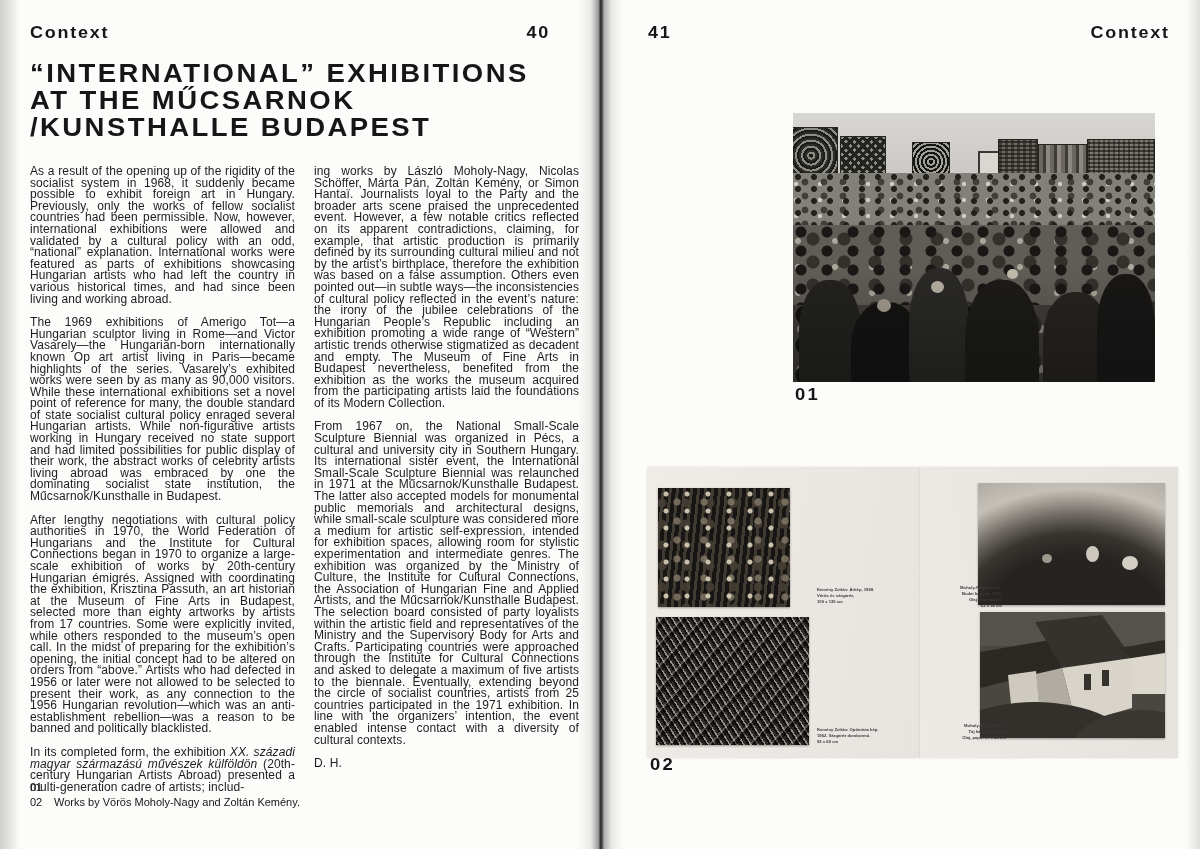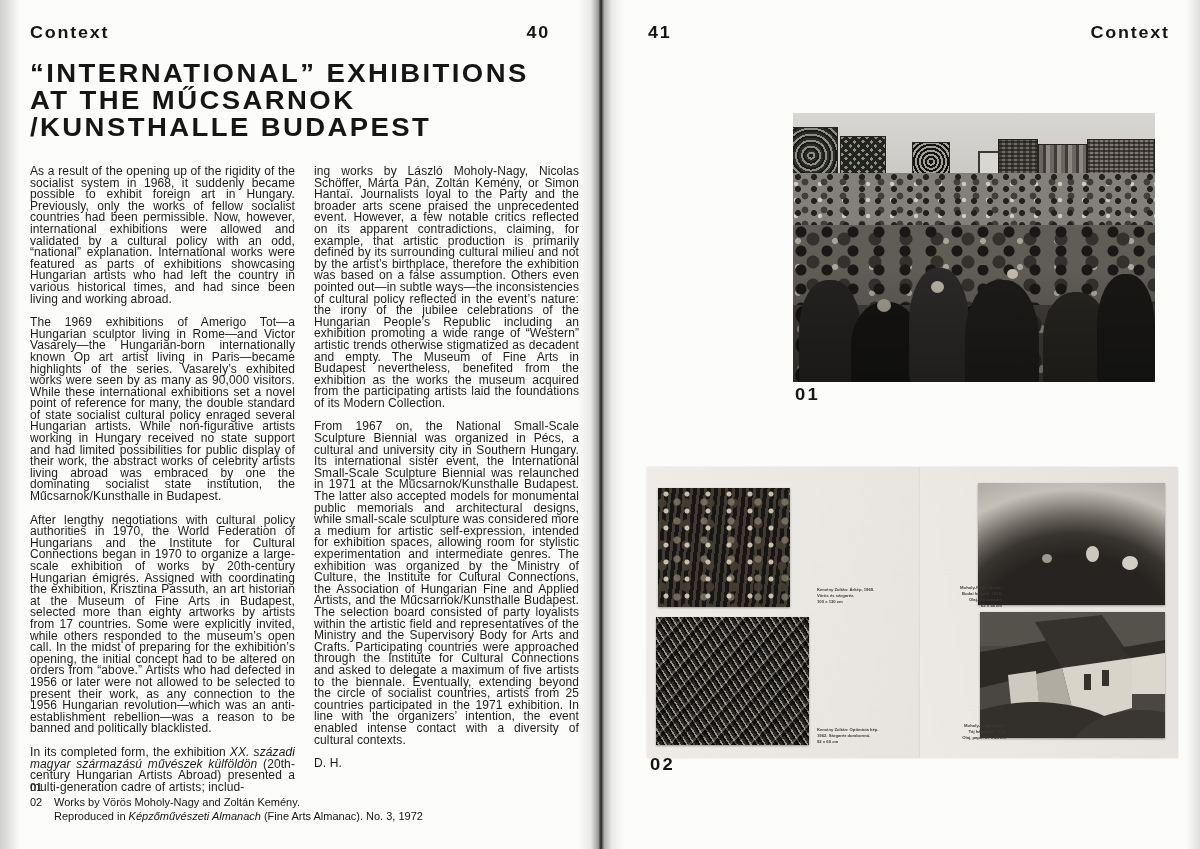--- a/index.html
+++ b/index.html
@@ -160,7 +160,6 @@
         <span class="cap-num">02</span>
         <span class="cap-text">
           <span>Works by Vörös Moholy-Nagy and Zoltán Kemény.</span><br>
-          <span>Reproduced in <i>Képzőművészeti Almanach</i> (Fine Arts Almanac). No. 3, 1972</span>
         </span>
       </div>
     </div>

